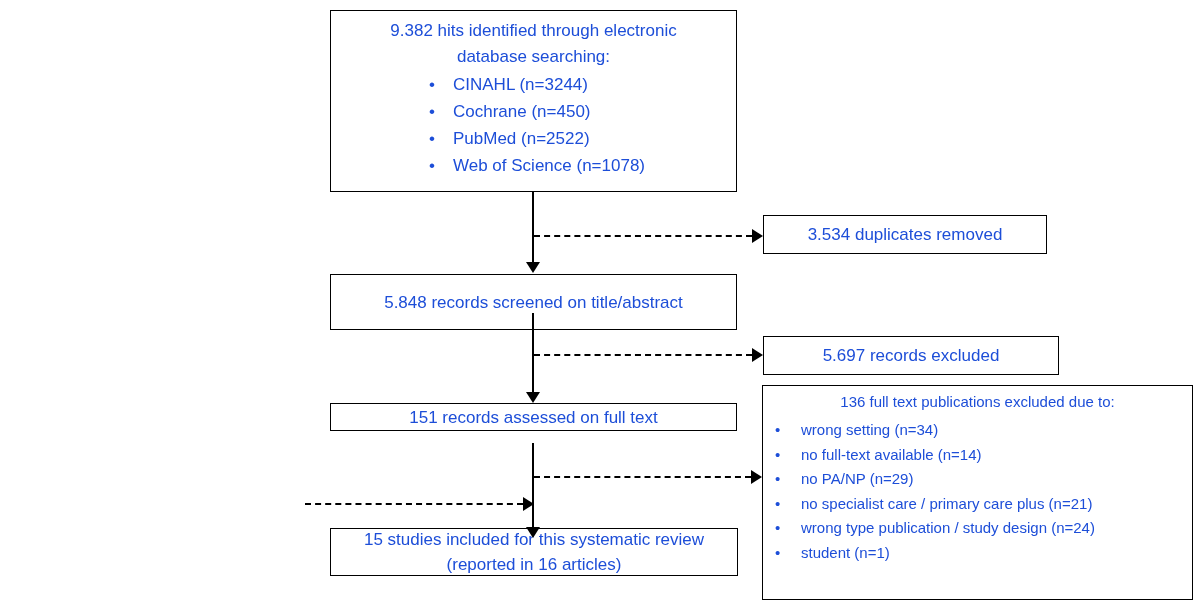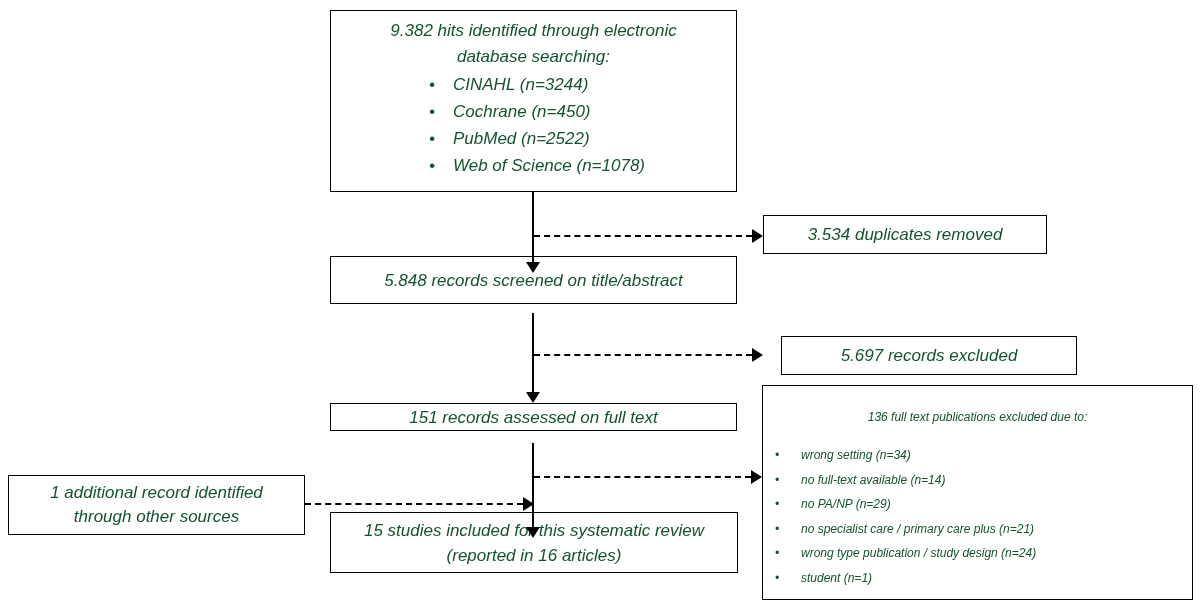--- a/index.html
+++ b/index.html
@@ -21,8 +21,7 @@
     background: #ffffff;
     font-size: 17px;
     line-height: 25px;
-    color: #14532d;
-    font-style: italic;
+    color: #1d4ed8;
   }
   .box.center-text {
     display: flex;

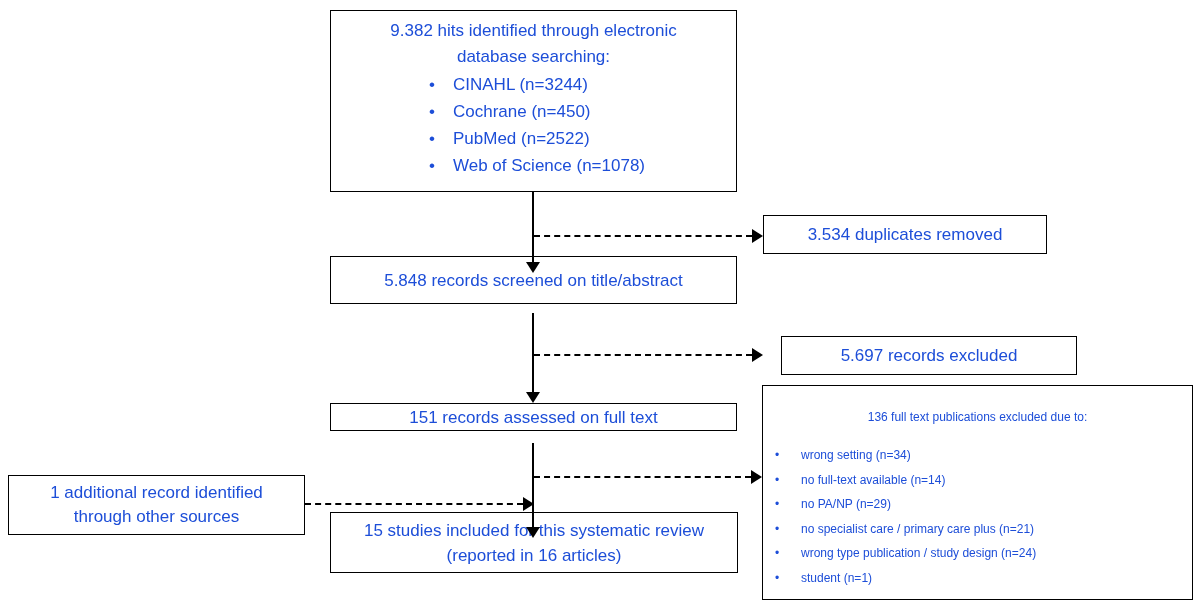--- a/index.html
+++ b/index.html
@@ -38,7 +38,7 @@
   #box-identified li::before { content: "\2022"; position: absolute; left: 4px; }
 
   #box-duplicates { left: 763px; top: 215px; width: 284px; height: 39px; }
-  #box-screened   { left: 330px; top: 256px; width: 407px; height: 48px; }
+  #box-screened   { left: 330px; top: 274px; width: 407px; height: 56px; }
   #box-excluded   { left: 781px; top: 336px; width: 296px; height: 39px; }
   #box-assessed   { left: 330px; top: 403px; width: 407px; height: 28px; }
 

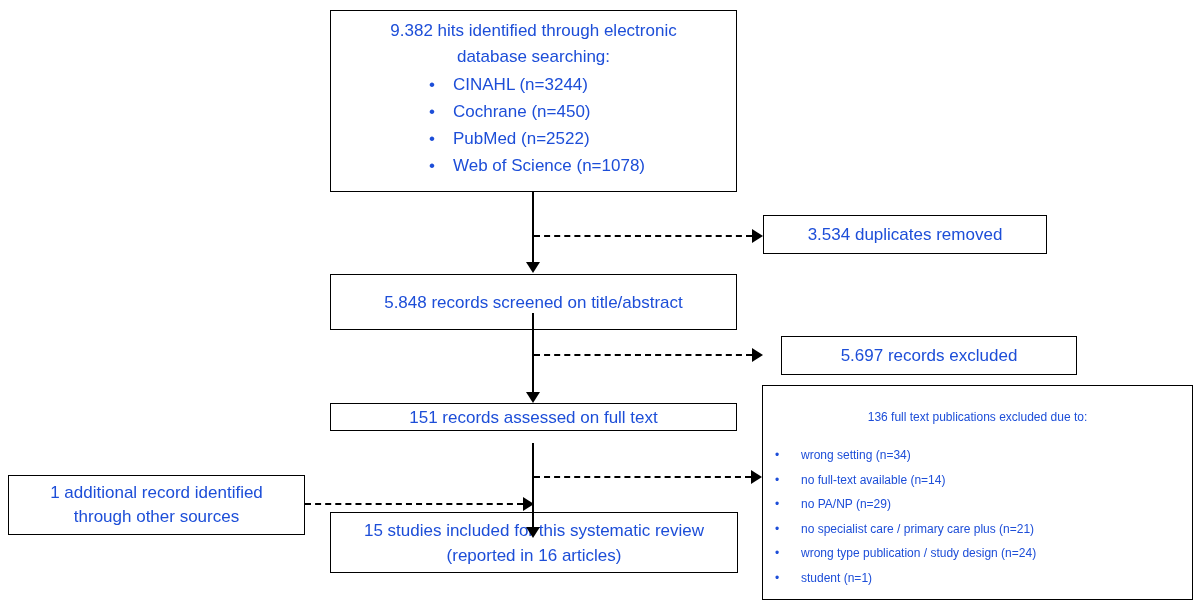--- a/index.html
+++ b/index.html
@@ -39,7 +39,7 @@
 
   #box-duplicates { left: 763px; top: 215px; width: 284px; height: 39px; }
   #box-screened   { left: 330px; top: 274px; width: 407px; height: 56px; }
-  #box-excluded   { left: 781px; top: 336px; width: 296px; height: 39px; }
+  #box-excluded   { left: 763px; top: 336px; width: 296px; height: 39px; }
   #box-assessed   { left: 330px; top: 403px; width: 407px; height: 28px; }
 
   

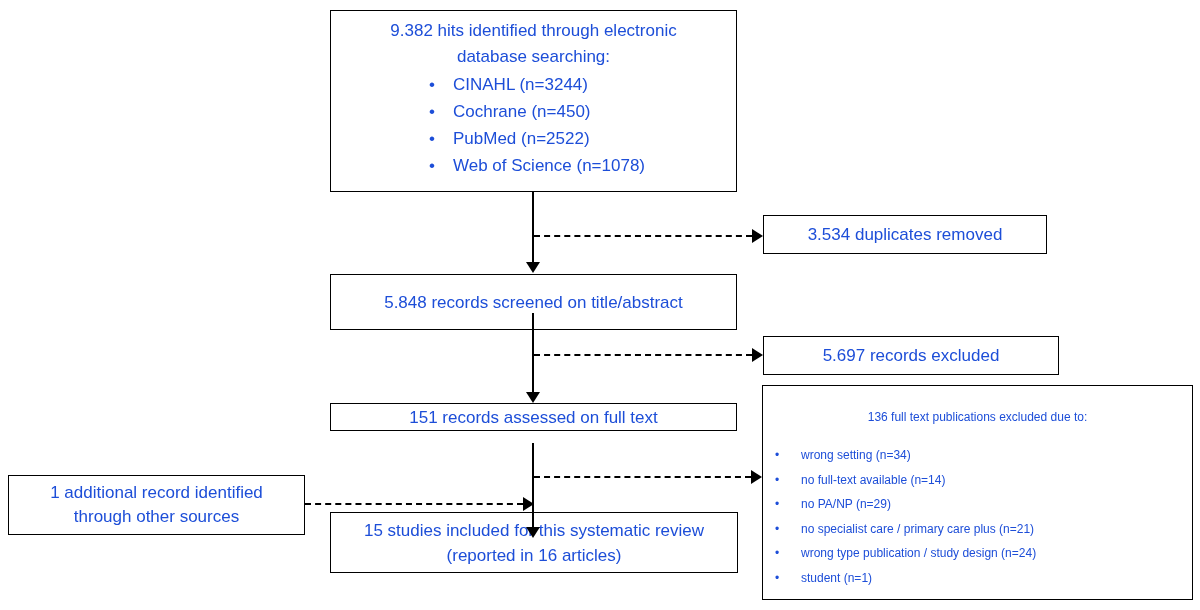--- a/index.html
+++ b/index.html
@@ -43,7 +43,7 @@
   #box-assessed   { left: 330px; top: 403px; width: 407px; height: 28px; }
 
   
-  #box-fulltext { left: 762px; top: 385px; width: 431px; height: 215px; padding-top: 19px; font-size: 12px; }
+  #box-fulltext { left: 762px; top: 385px; width: 431px; height: 215px; padding-top: 4px; font-size: 15px; }
   #box-fulltext .title { text-align: center; line-height: 24px; }
   #box-fulltext ul { list-style: none; margin: 14px 0 0 0; }
   #box-fulltext li { position: relative; padding-left: 38px; line-height: 24.5px; }

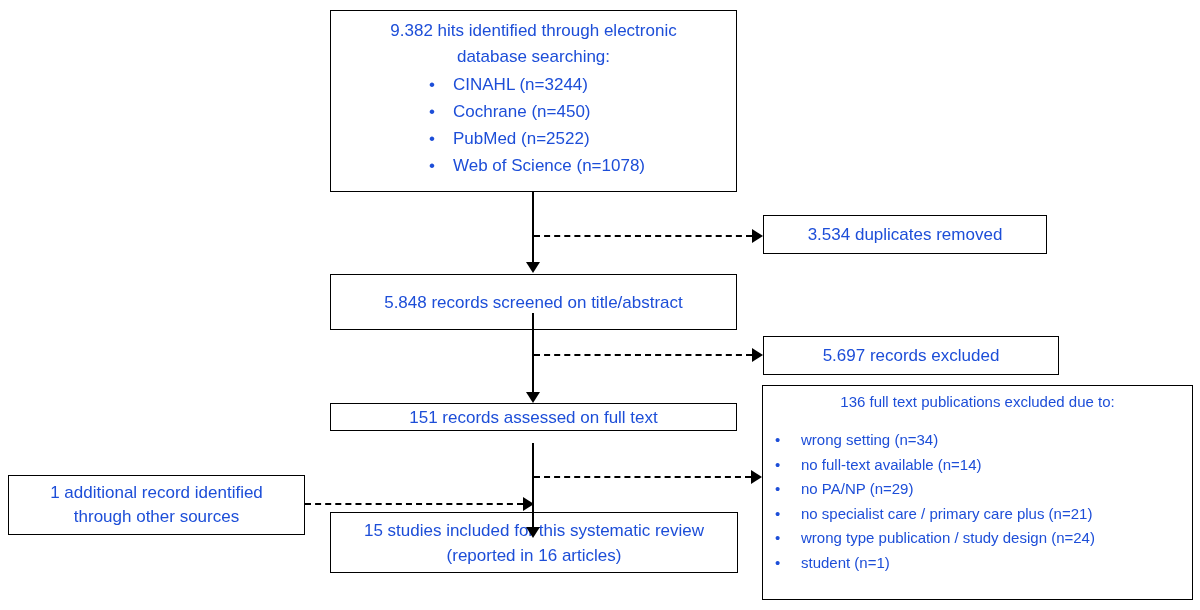--- a/index.html
+++ b/index.html
@@ -45,7 +45,7 @@
   
   #box-fulltext { left: 762px; top: 385px; width: 431px; height: 215px; padding-top: 4px; font-size: 15px; }
   #box-fulltext .title { text-align: center; line-height: 24px; }
-  #box-fulltext ul { list-style: none; margin: 14px 0 0 0; }
+  #box-fulltext ul { list-style: none; margin: 4px 0 0 0; }
   #box-fulltext li { position: relative; padding-left: 38px; line-height: 24.5px; }
   #box-fulltext li::before { content: "\2022"; position: absolute; left: 12px; }
 

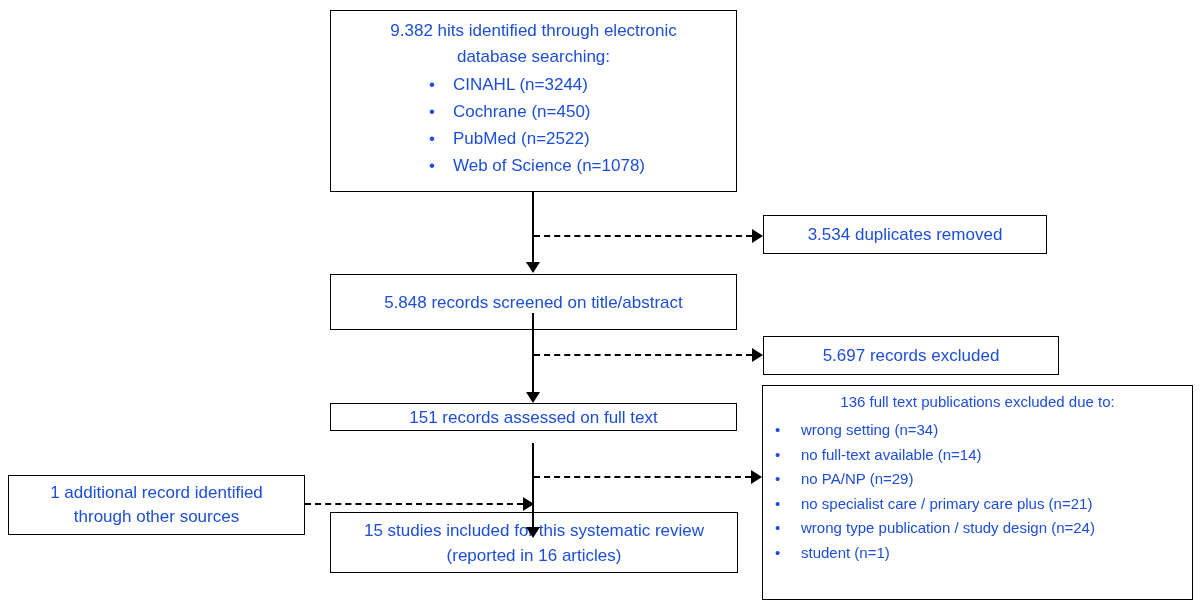--- a/index.html
+++ b/index.html
@@ -141,10 +141,6 @@
       </ul>
   </div>
 
-  <div class="box center-text" id="box-additional">
-    <span>1 additional record identified</span>
-    <span class="line2">through other sources</span>
-  </div>
 
   <div class="box center-text" id="box-included">
     <span>15 studies included for this systematic review</span>

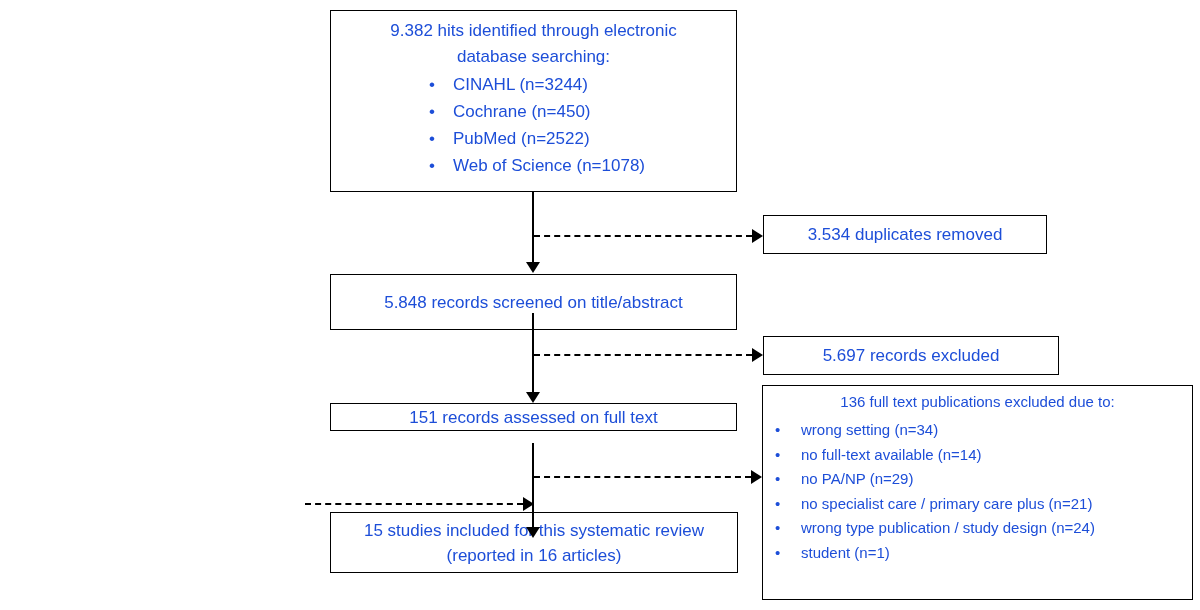--- a/index.html
+++ b/index.html
@@ -50,7 +50,7 @@
   #box-fulltext li::before { content: "\2022"; position: absolute; left: 12px; }
 
   #box-additional { left: 8px; top: 475px; width: 297px; height: 60px; line-height: 24px; }
-  #box-included   { left: 330px; top: 512px; width: 408px; height: 61px; line-height: 25px; }
+  #box-included   { left: 330px; top: 528px; width: 408px; height: 48px; line-height: 25px; }
 
   .line2 { display: block; }
 

